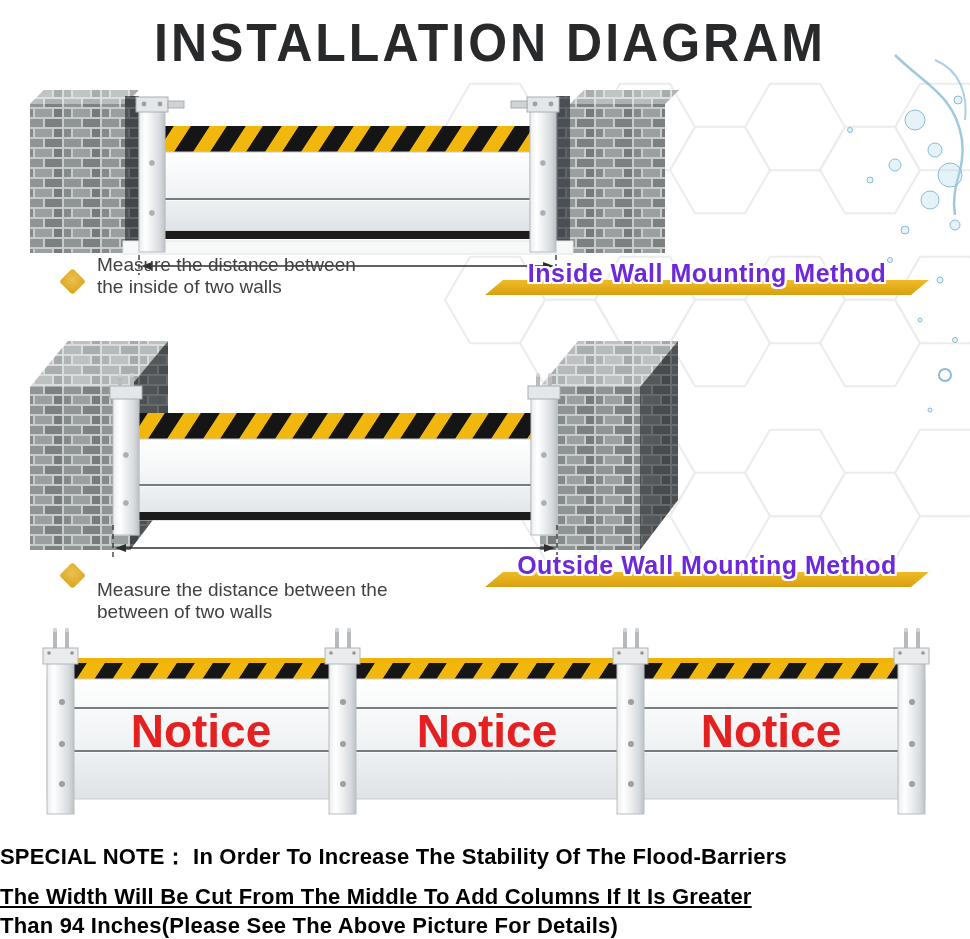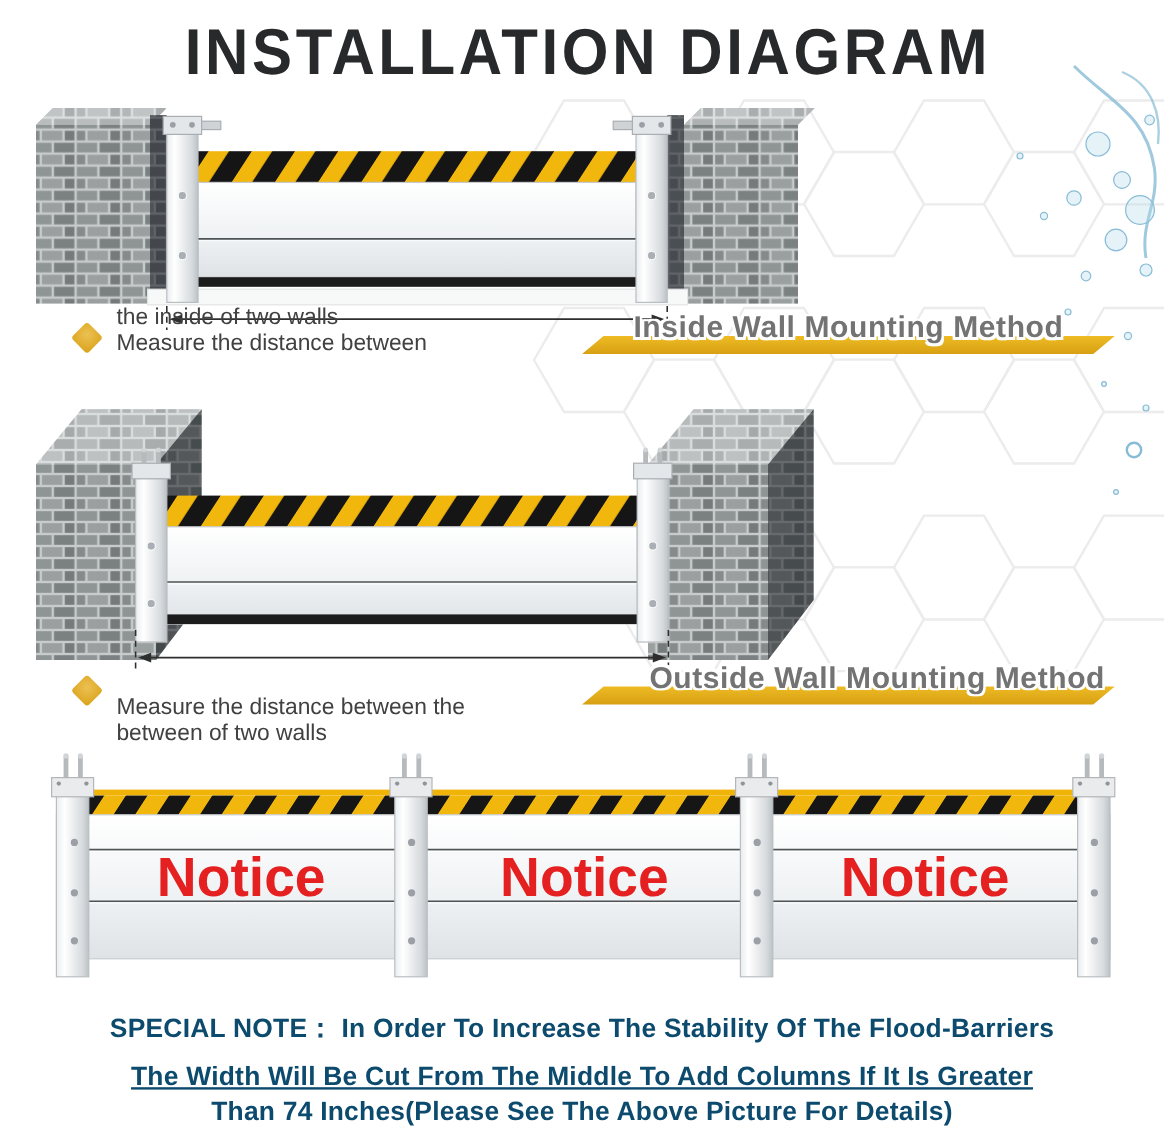--- a/index.html
+++ b/index.html
@@ -157,8 +157,8 @@
 
   <div class="diamond" style="left:63px;top:272px;"></div>
   <div class="caption" style="left:97px;top:254px;">
+    <div>Measure the distance between</div>
     <div>the inside of two walls</div>
-    <div>Measure the distance between</div>
   </div>
   <div class="banner-band" style="left:494px;top:280px;width:426px;"></div>
   <div class="banner-text" style="left:494px;top:259px;width:426px;">Inside Wall Mounting Method</div>

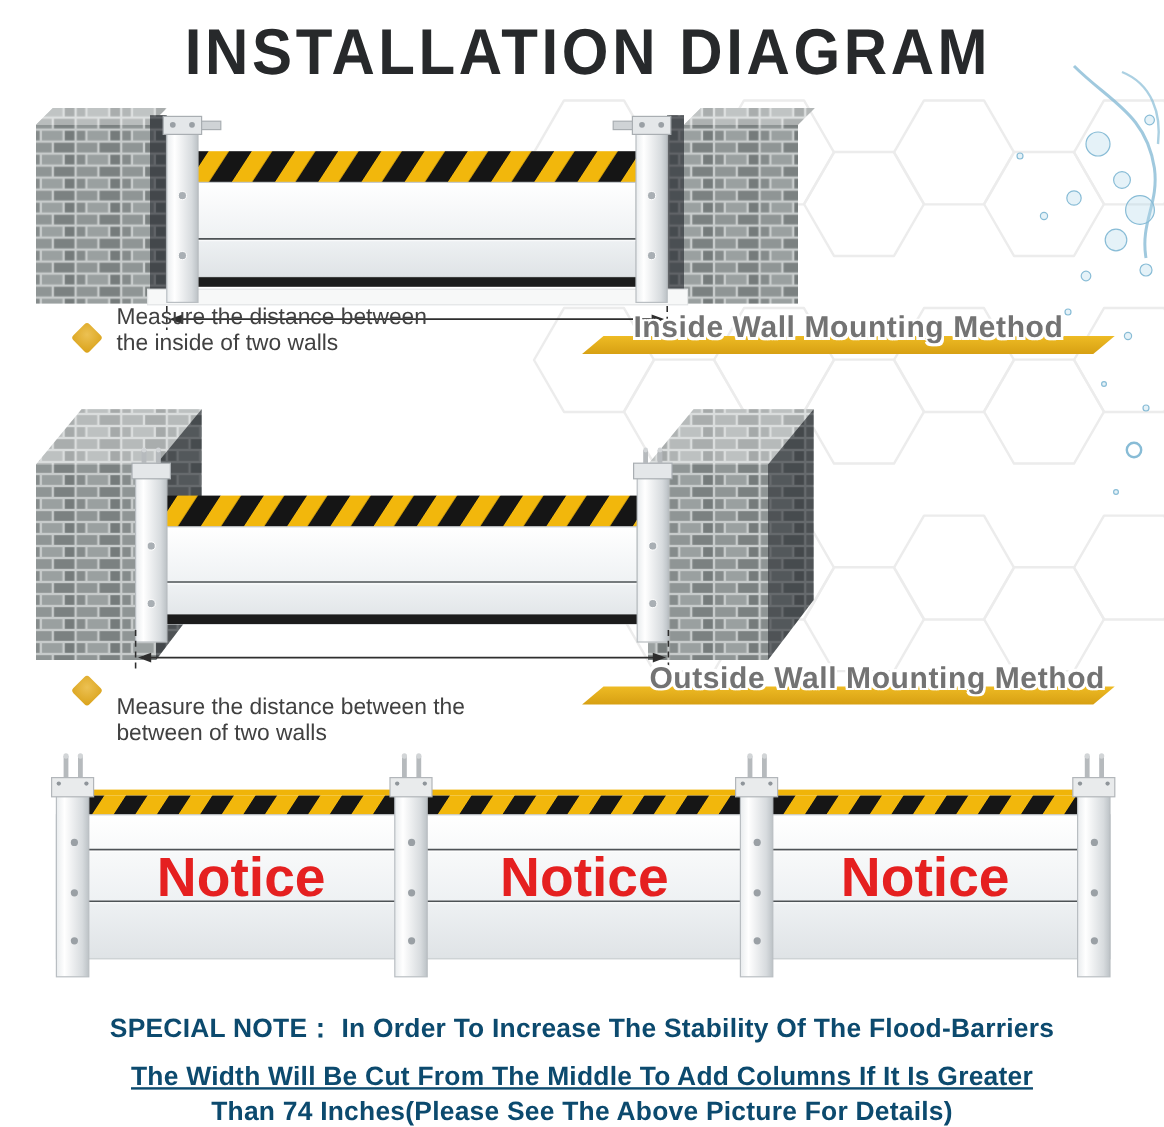--- a/index.html
+++ b/index.html
@@ -14,7 +14,7 @@
     background:radial-gradient(circle at 40% 40%, #ecc153, #d9a117);transform:rotate(45deg);}
   .banner-band{position:absolute;height:15px;transform:skewX(-50deg);
     background:linear-gradient(180deg,#eebb24,#d7a013);}
-  .banner-text{position:absolute;font-size:25px;font-weight:bold;color:#737373;
+  .banner-text{position:absolute;font-size:25px;font-weight:bold;color:#6d28d9;
     text-align:center;letter-spacing:.5px;white-space:nowrap;
     text-shadow:-2px -2px 0 #fff,2px -2px 0 #fff,-2px 2px 0 #fff,2px 2px 0 #fff,
                 -2px 0 0 #fff,2px 0 0 #fff,0 -2px 0 #fff,0 2px 0 #fff;}

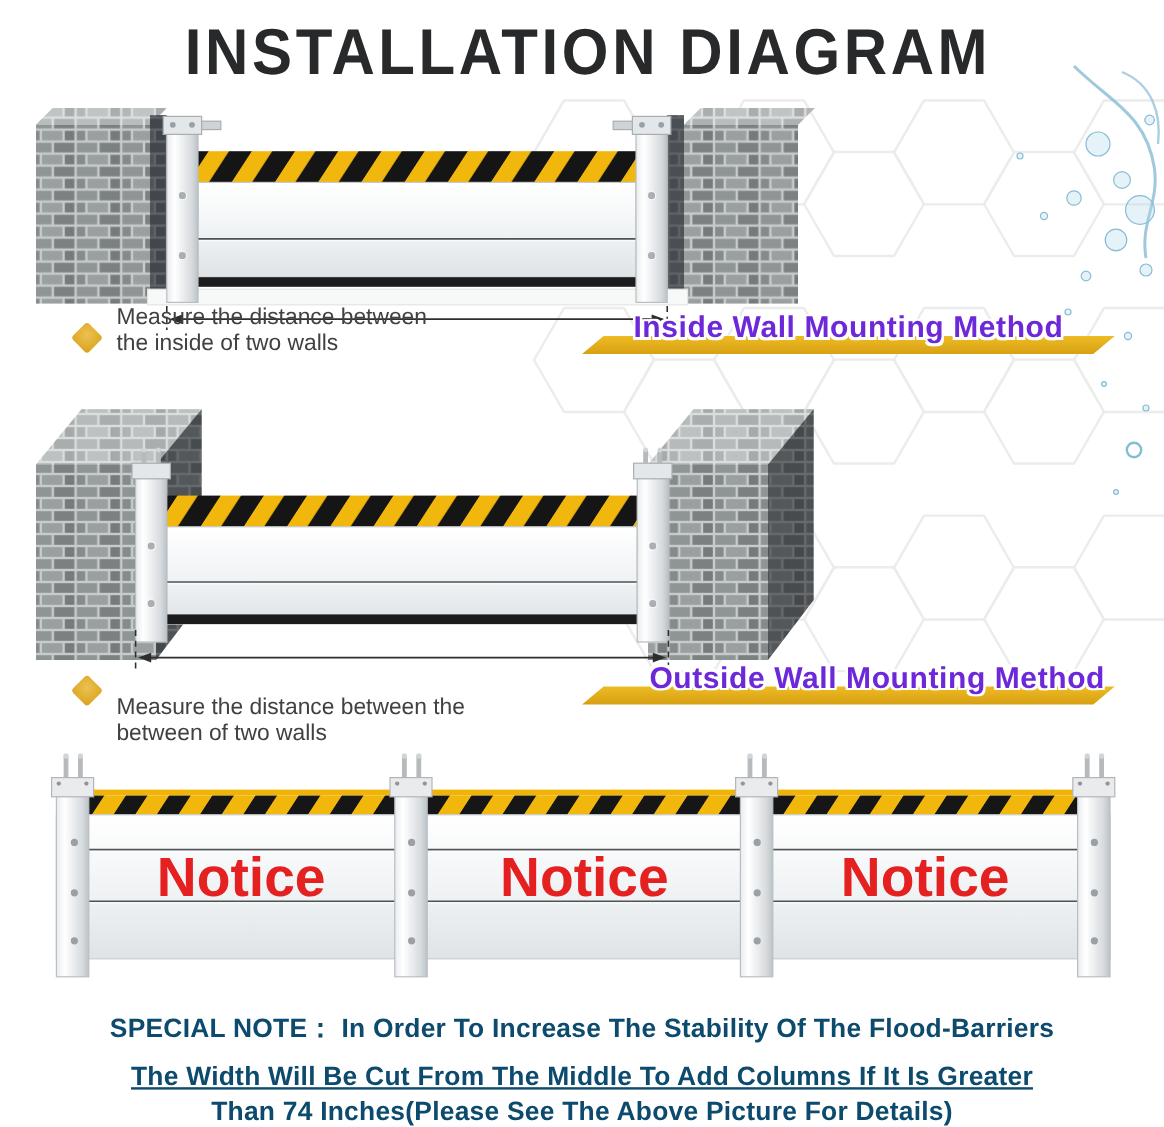--- a/index.html
+++ b/index.html
@@ -220,7 +220,7 @@
     <div>between of two walls</div>
   </div>
   <div class="banner-band" style="left:494px;top:572px;width:426px;"></div>
-  <div class="banner-text" style="left:518px;top:551px;width:426px;">Outside Wall Mounting Method</div>
+  <div class="banner-text" style="left:494px;top:551px;width:426px;">Outside Wall Mounting Method</div>
 
   <svg class="abs" style="left:30px;top:612px;" width="910" height="210" viewBox="0 0 910 210">
     <rect x="17" y="46" width="878" height="5" fill="#f0b409"></rect>

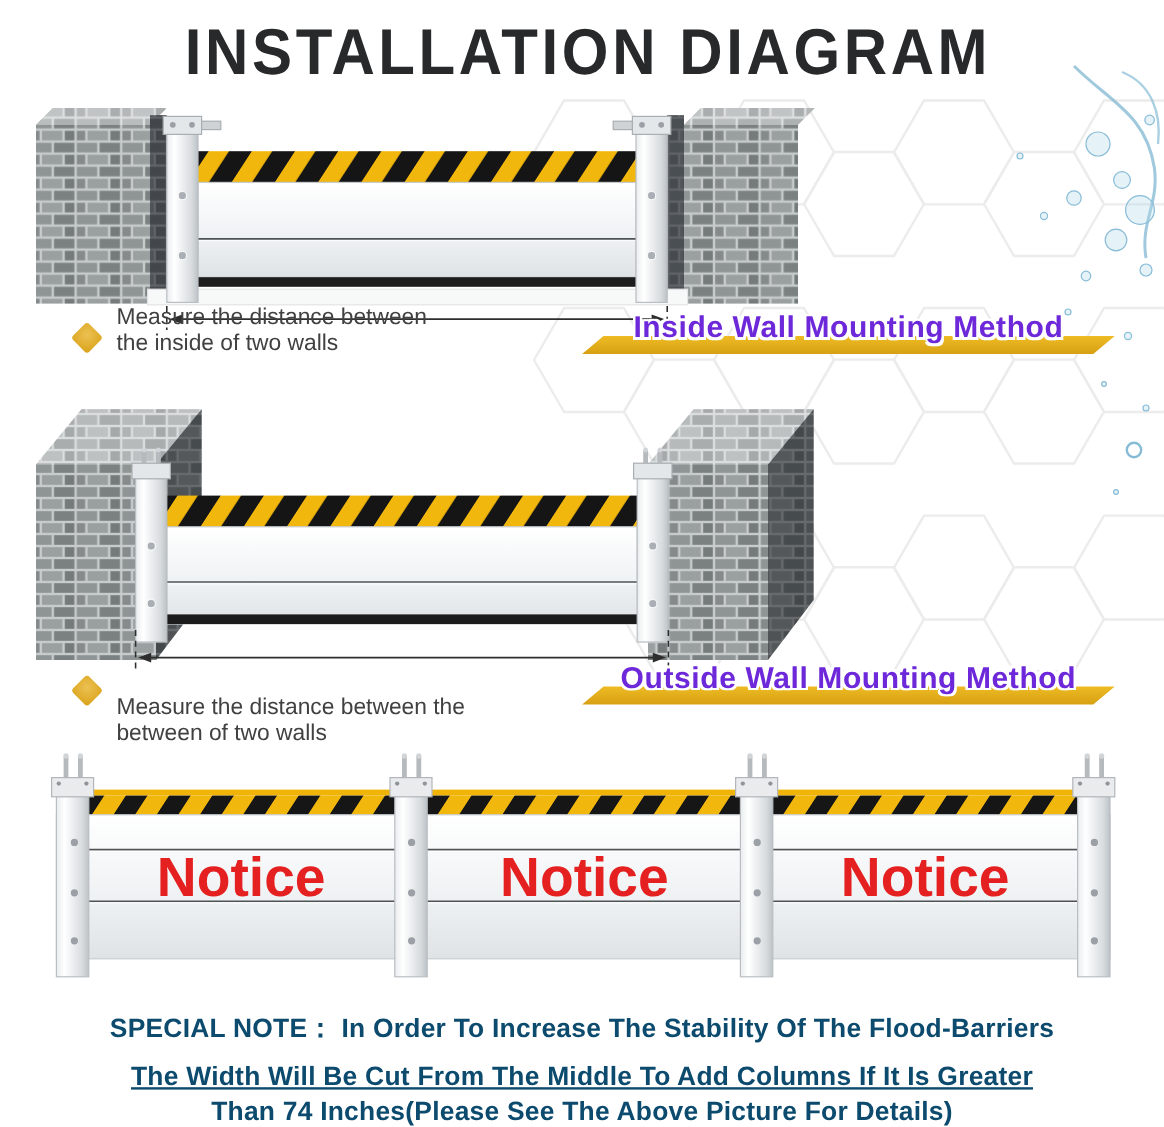--- a/index.html
+++ b/index.html
@@ -18,7 +18,7 @@
     text-align:center;letter-spacing:.5px;white-space:nowrap;
     text-shadow:-2px -2px 0 #fff,2px -2px 0 #fff,-2px 2px 0 #fff,2px 2px 0 #fff,
                 -2px 0 0 #fff,2px 0 0 #fff,0 -2px 0 #fff,0 2px 0 #fff;}
-  .note-line{position:absolute;left:0;width:970px;text-align:center;color:#0c4a6e;
+  .note-line{position:absolute;left:0;width:970px;color:#000000;
     font-size:22px;font-weight:bold;letter-spacing:.2px;}
   svg{display:block;}
 </style>

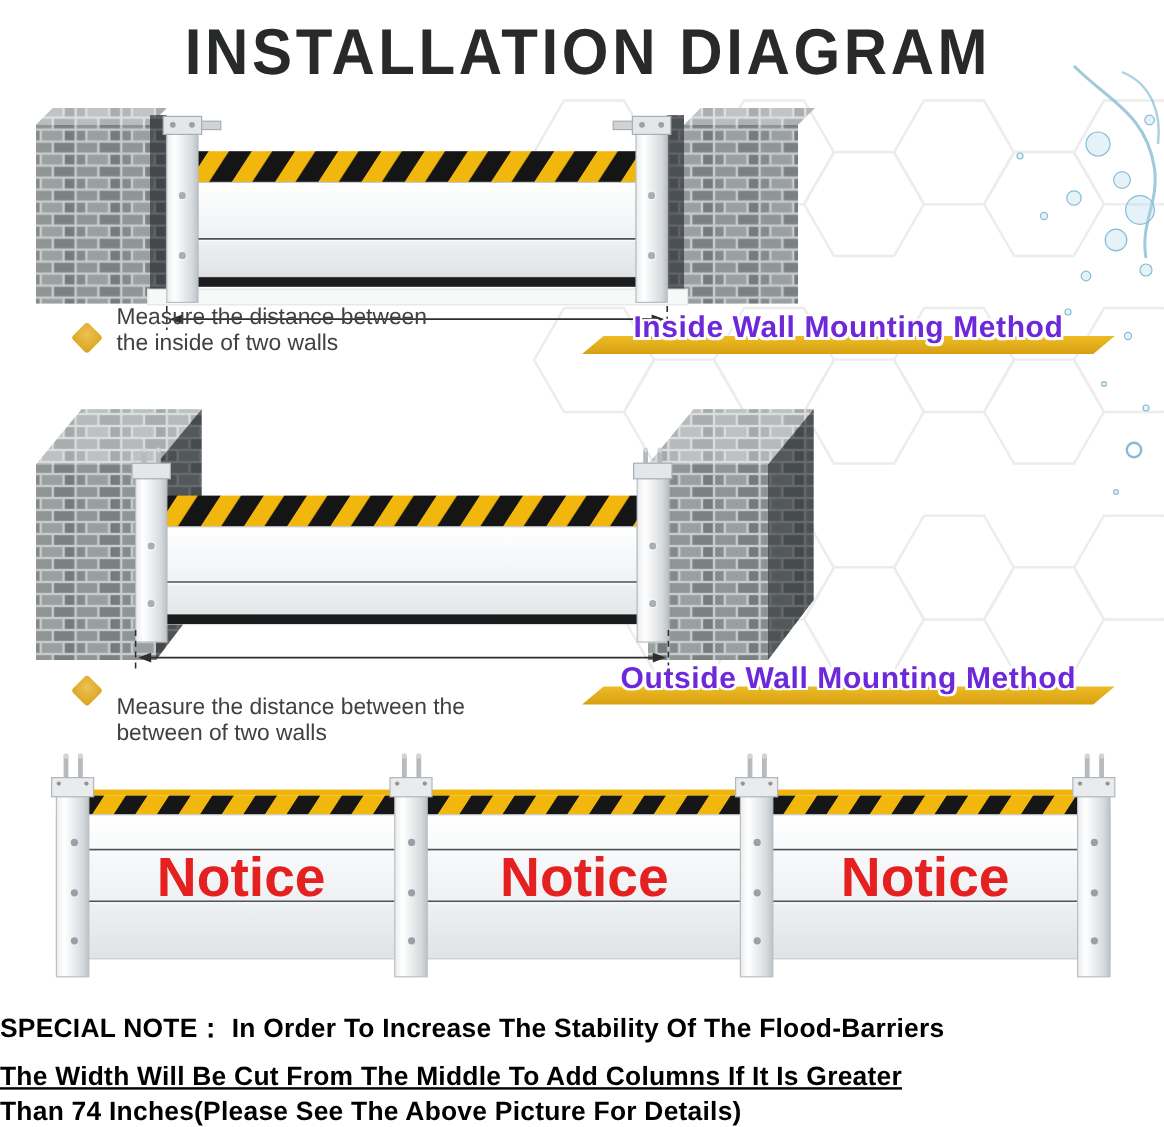--- a/index.html
+++ b/index.html
@@ -293,7 +293,7 @@
 
   <div class="note-line" style="top:842px;">SPECIAL NOTE：  In Order To Increase The Stability Of The Flood-Barriers</div>
   <div class="note-line" style="top:884px;text-decoration:underline;">The Width Will Be Cut From The Middle To Add Columns If It Is Greater</div>
-  <div class="note-line" style="top:913px;">Than 74 Inches(Please See The Above Picture For Details)</div>
+  <div class="note-line" style="top:913px;">Than 94 Inches(Please See The Above Picture For Details)</div>
 
 </div>
 

